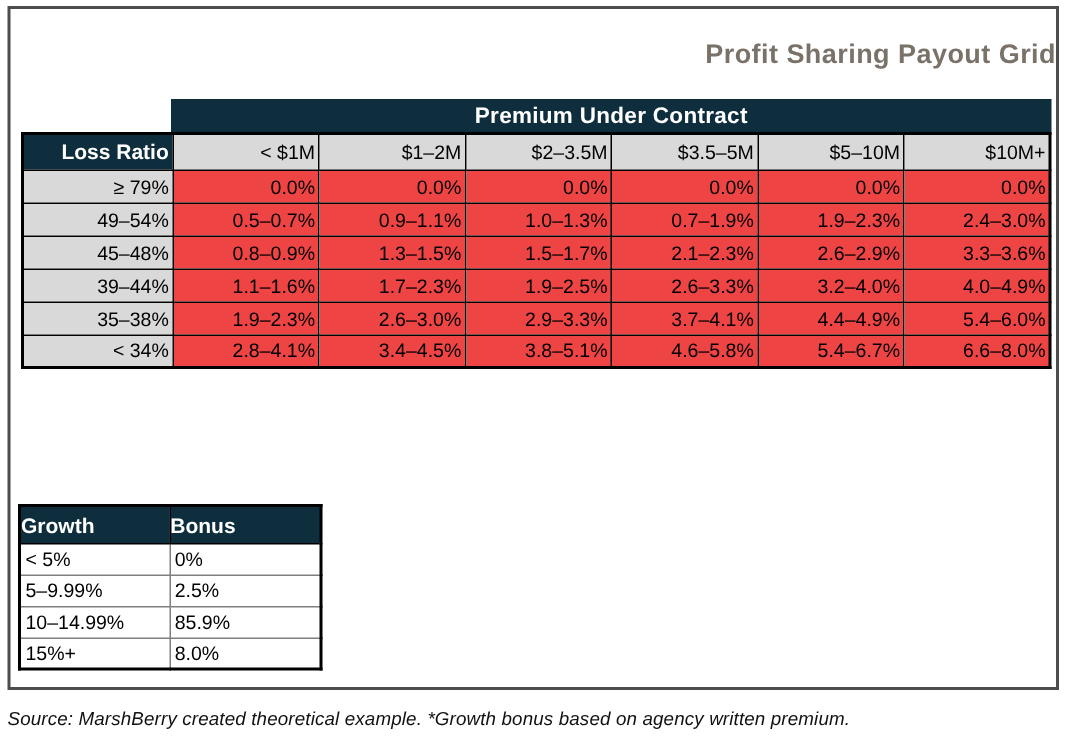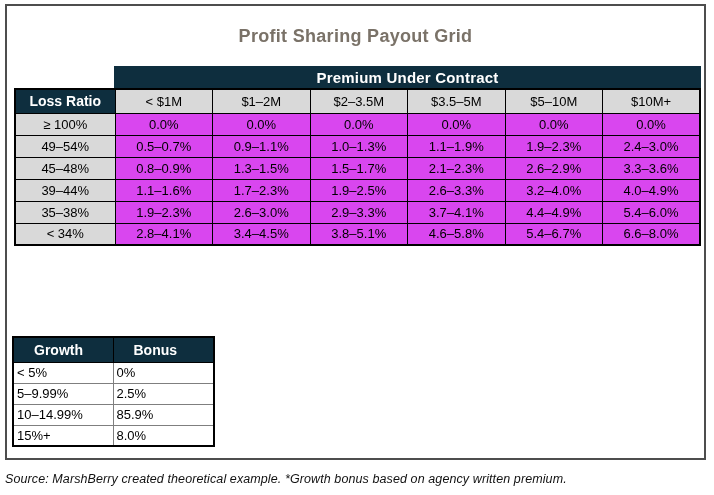--- a/index.html
+++ b/index.html
@@ -20,7 +20,7 @@
   }
 
   .fig-title{
-    position:absolute;top:20px;left:0;width:100%;text-align:center;
+    position:absolute;top:20px;left:0;width:100%;text-align:right;
     font-size:18px;font-weight:bold;color:var(--title-gray);letter-spacing:.3px;
   }
 

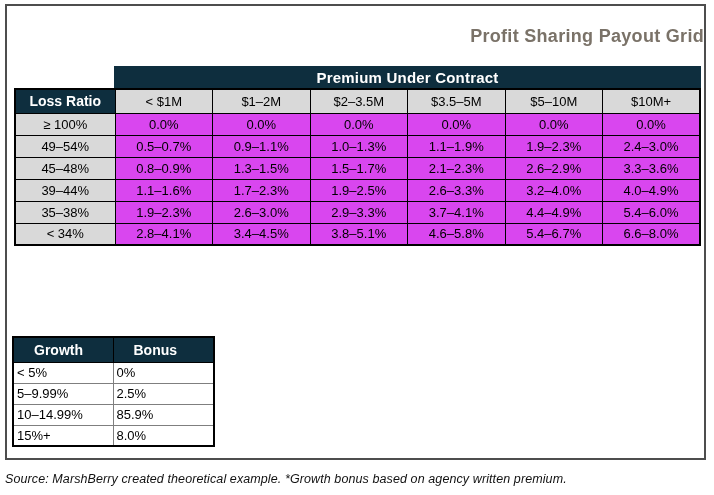--- a/index.html
+++ b/index.html
@@ -37,7 +37,7 @@
     border:2px solid var(--grid-dark);font-size:13px;
   }
   .payout-table th,.payout-table td{
-    border:1px solid var(--grid-dark);text-align:center;vertical-align:middle;
+    border:1px solid var(--grid-dark);text-align:right;vertical-align:middle;
     padding:0 2px;overflow:hidden;white-space:nowrap;margin-top:10px;
   }
   .payout-table thead th{height:24px;}

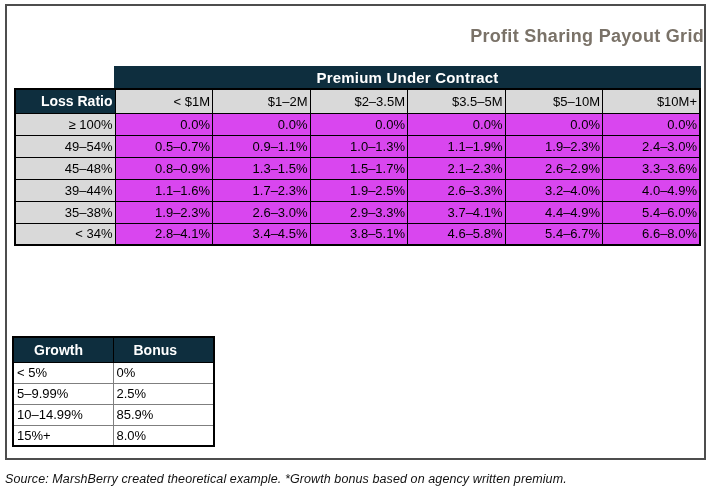--- a/index.html
+++ b/index.html
@@ -104,7 +104,7 @@
     </thead>
     <tbody id="payout-body">
         <tr>
-          <th class="row-label">≥ 100%</th>
+          <th class="row-label">≥ 79%</th>
           <td>0.0%</td>
           <td>0.0%</td>
           <td>0.0%</td>

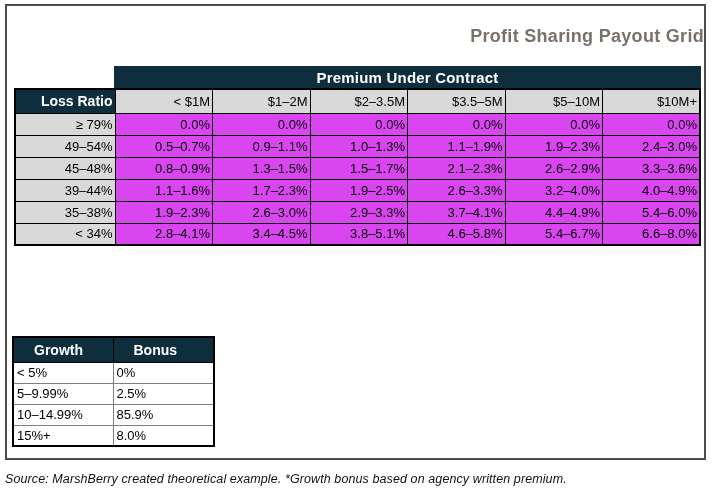--- a/index.html
+++ b/index.html
@@ -47,7 +47,7 @@
   }
   .col-head{background:var(--cell-gray);font-weight:normal;font-size:13px;color:#000;}
   .row-label{background:var(--cell-gray);font-weight:normal;color:#000;}
-  .payout-table tbody td{background:#d946ef;}
+  .payout-table tbody td{background:#ef4444;}
 
   .growth-heading{
     position:absolute;left:7px;top:292px;

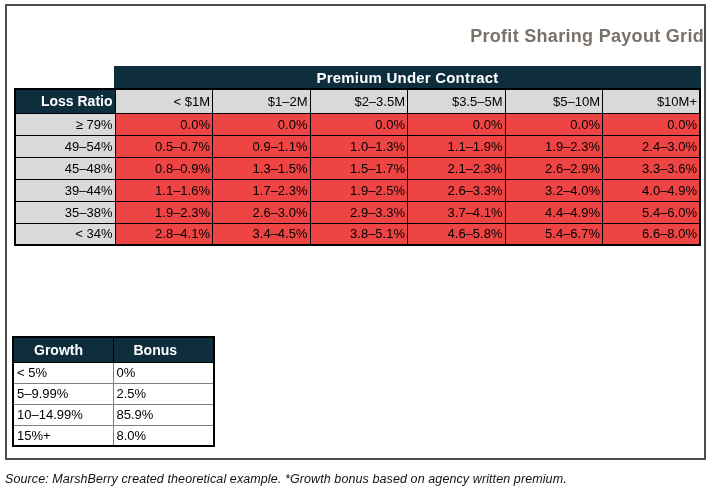--- a/index.html
+++ b/index.html
@@ -117,7 +117,7 @@
           <td>0.5–0.7%</td>
           <td>0.9–1.1%</td>
           <td>1.0–1.3%</td>
-          <td>1.1–1.9%</td>
+          <td>0.7–1.9%</td>
           <td>1.9–2.3%</td>
           <td>2.4–3.0%</td>
         </tr>

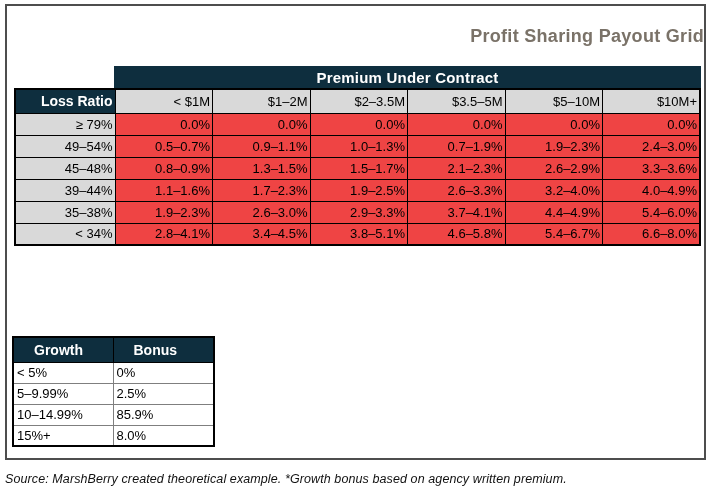--- a/index.html
+++ b/index.html
@@ -60,7 +60,7 @@
   }
   .growth-table th{
     background:var(--navy);color:#fff;font-weight:bold;font-size:14px;
-    text-align:left;height:25px;padding:0 20px;border:1px solid var(--grid-dark);
+    text-align:left;height:25px;padding:0 0;border:1px solid var(--grid-dark);
   }
   .growth-table td{
     height:21px;text-align:left;padding:0 3px;background:#fff;

